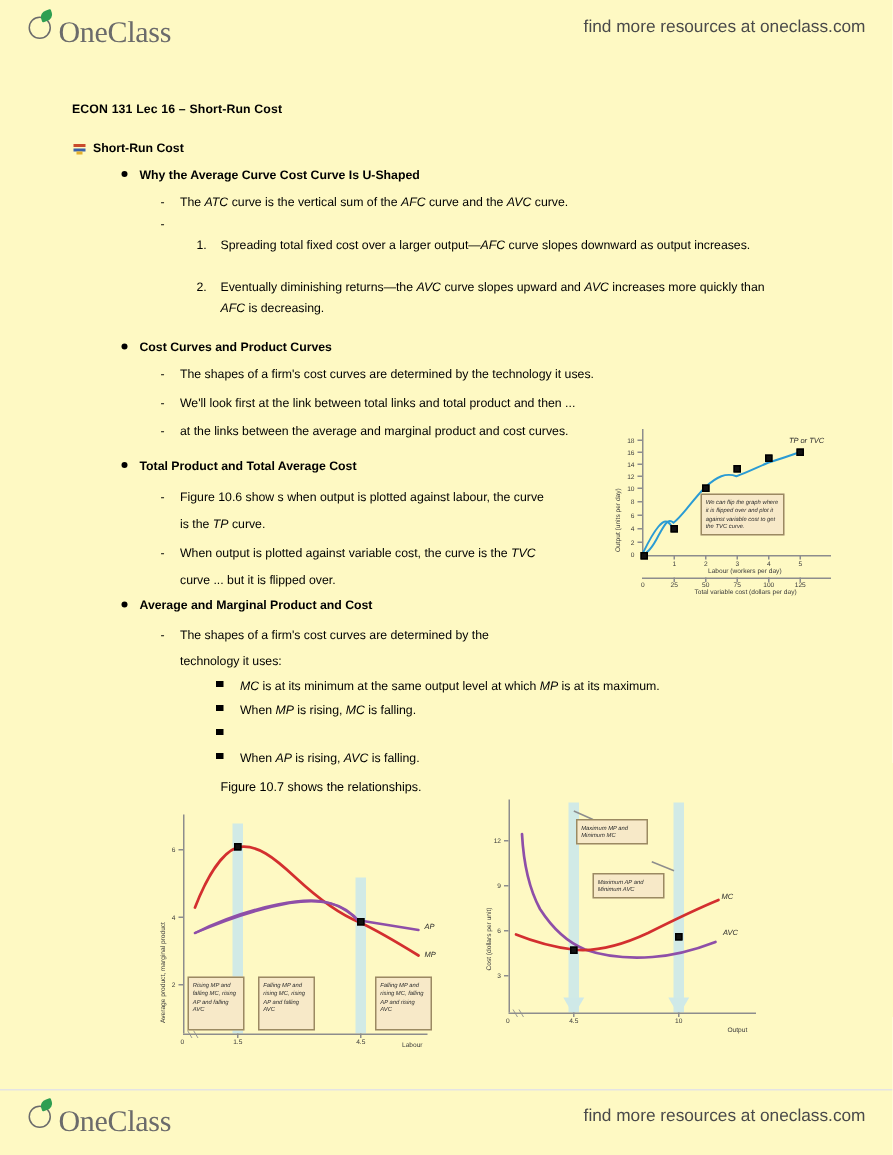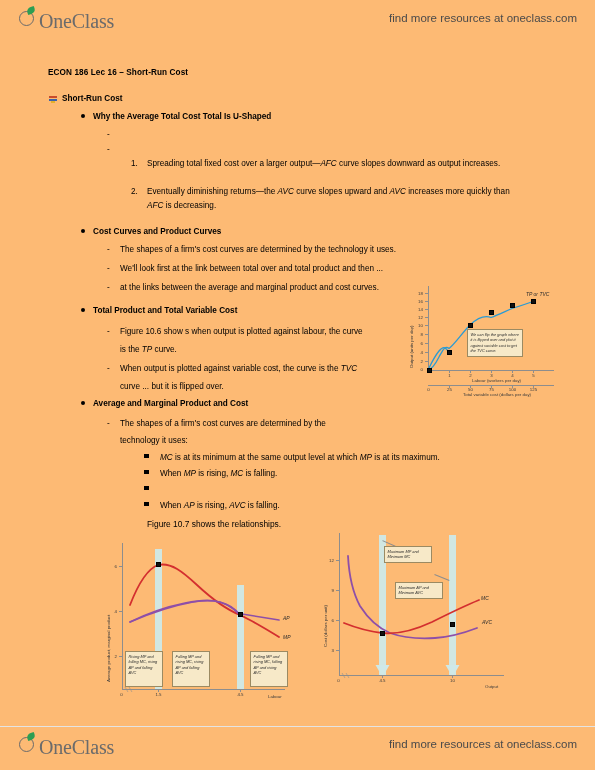--- a/index.html
+++ b/index.html
@@ -11,7 +11,7 @@
     position:relative;
     overflow:hidden;
   }
-  .page { position:relative; width:595px; height:770px; background:#fdba74; }
+  .page { position:relative; width:595px; height:770px; background:#fef9c3; }
 
   
   .brandbar { position:absolute; left:0; width:595px; height:34px; }

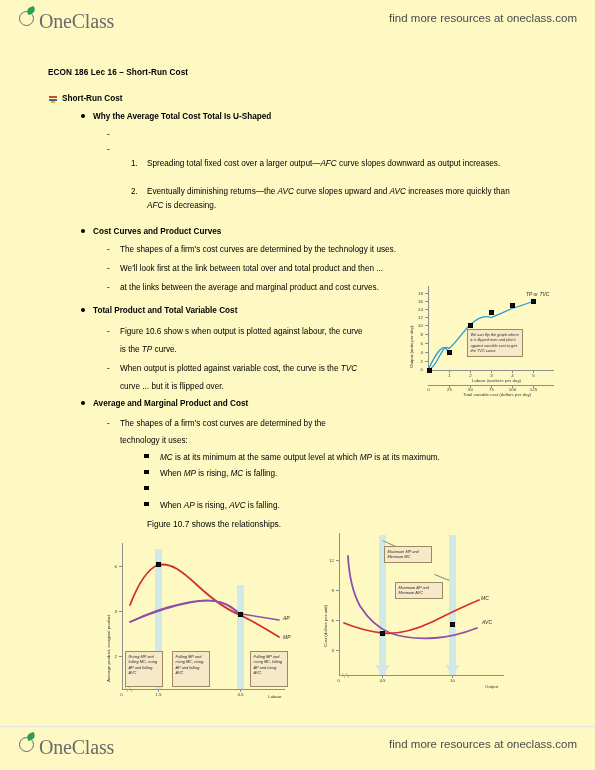--- a/index.html
+++ b/index.html
@@ -118,7 +118,7 @@
 
   <div class="notes">
 
-    <div class="lec-title">ECON 186 Lec 16 – Short-Run Cost</div>
+    <div class="lec-title">ECON 131 Lec 16 – Short-Run Cost</div>
 
     <div class="lvl1" style="top:36px;">
       <span class="mark">

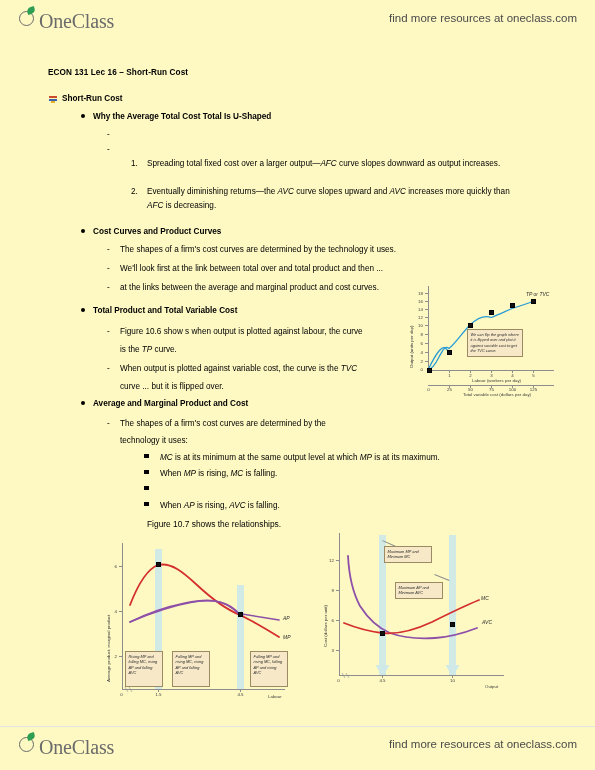--- a/index.html
+++ b/index.html
@@ -131,7 +131,7 @@
 
     <div class="lvl2" style="top:54px;">
       <span class="dot"></span>
-      <span>Why the Average Total Cost Total Is U-Shaped</span>
+      <span>Why the Average Curve Cost Curve Is U-Shaped</span>
     </div>
     <div class="lvl3" style="top:69px;">
       <span class="dash">-</span>

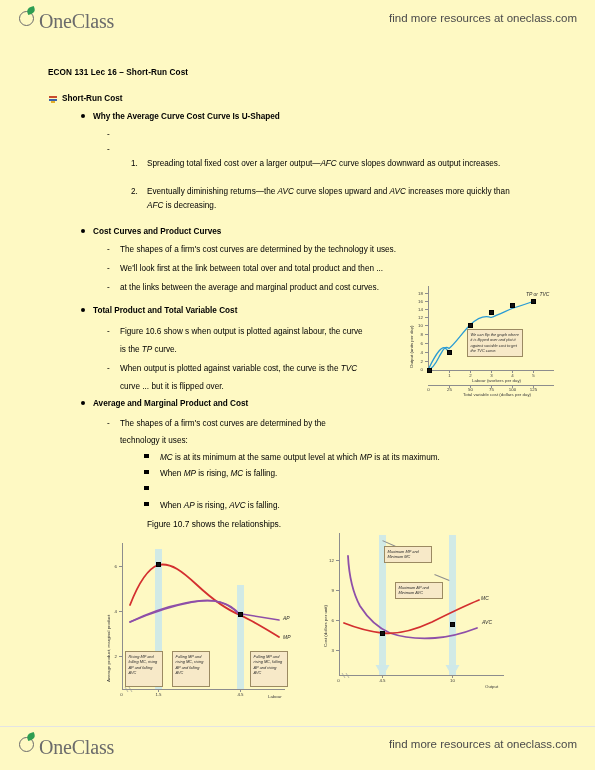--- a/index.html
+++ b/index.html
@@ -135,6 +135,7 @@
     </div>
     <div class="lvl3" style="top:69px;">
       <span class="dash">-</span>
+      <span>The <em>ATC</em> curve is the vertical sum of the <em>AFC</em> curve and the <em>AVC</em> curve.</span>
     </div>
     <div class="lvl3" style="top:84px;width:420px;">
       <span class="dash">-</span>

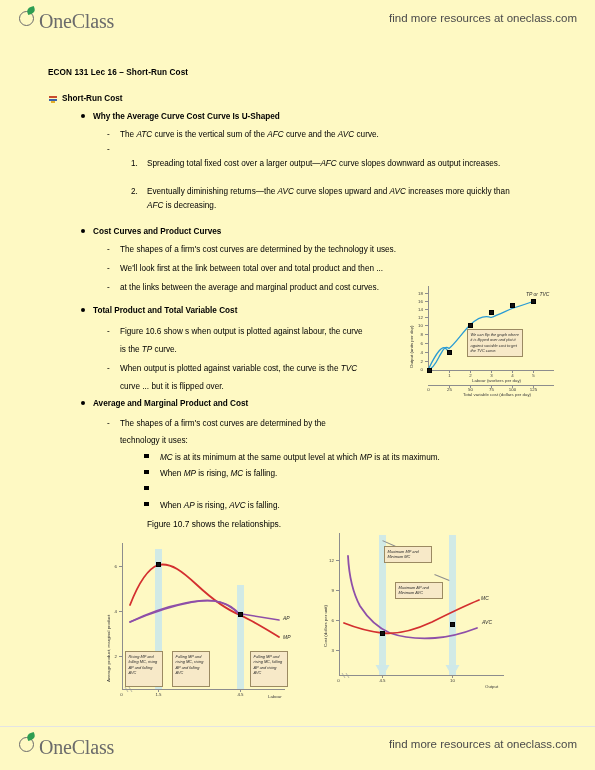--- a/index.html
+++ b/index.html
@@ -157,7 +157,7 @@
     <div class="lvl3" style="top:184px;width:0;">
         <span class="dash">-</span>
       </div>
-    <div class="lvl3" style="top:203px;width:400px;">We'll look first at the link between total over and total product and then ...</div>
+    <div class="lvl3" style="top:203px;width:400px;">We'll look first at the link between total links and total product and then ...</div>
     <div class="lvl3" style="top:203px;width:0;">
         <span class="dash">-</span>
       </div>

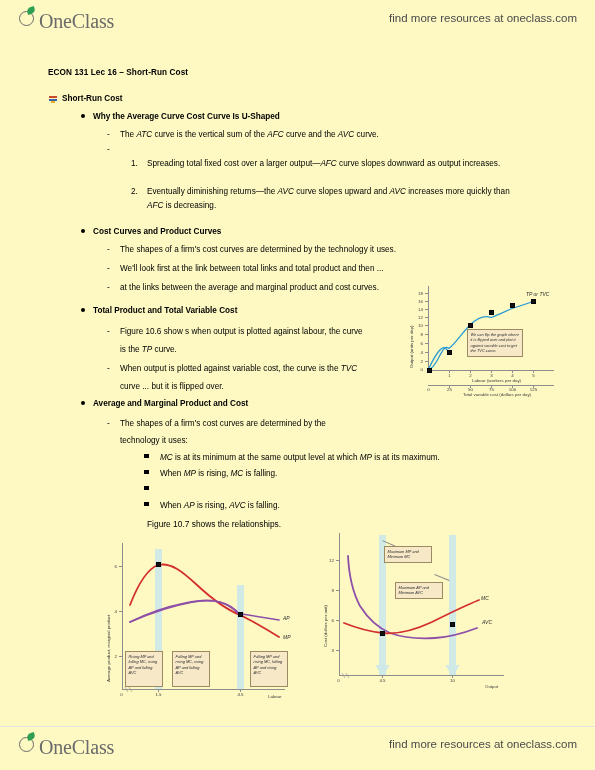--- a/index.html
+++ b/index.html
@@ -168,7 +168,7 @@
 
     <div class="lvl2" style="top:248px;">
       <span class="dot"></span>
-      <span>Total Product and Total Variable Cost</span>
+      <span>Total Product and Total Average Cost</span>
     </div>
     <div class="lvl3" style="top:265px;width:250px;line-height:18px;">
       <span class="dash">-</span>

